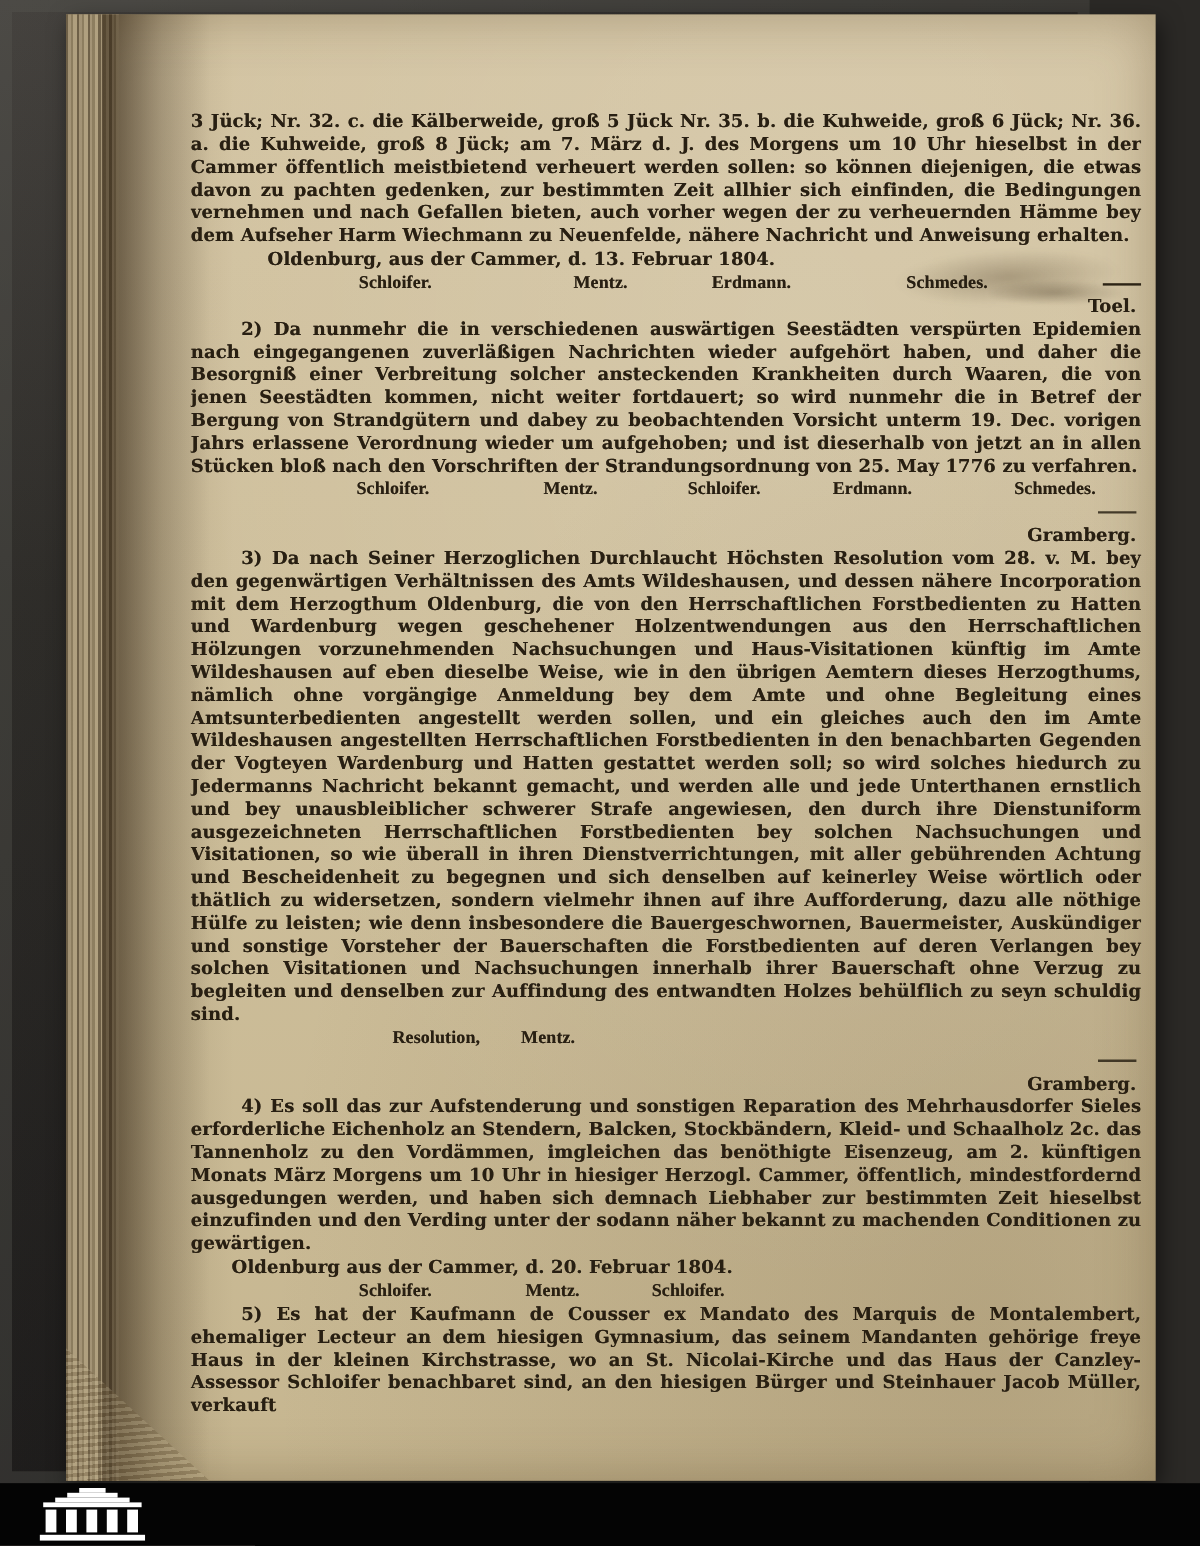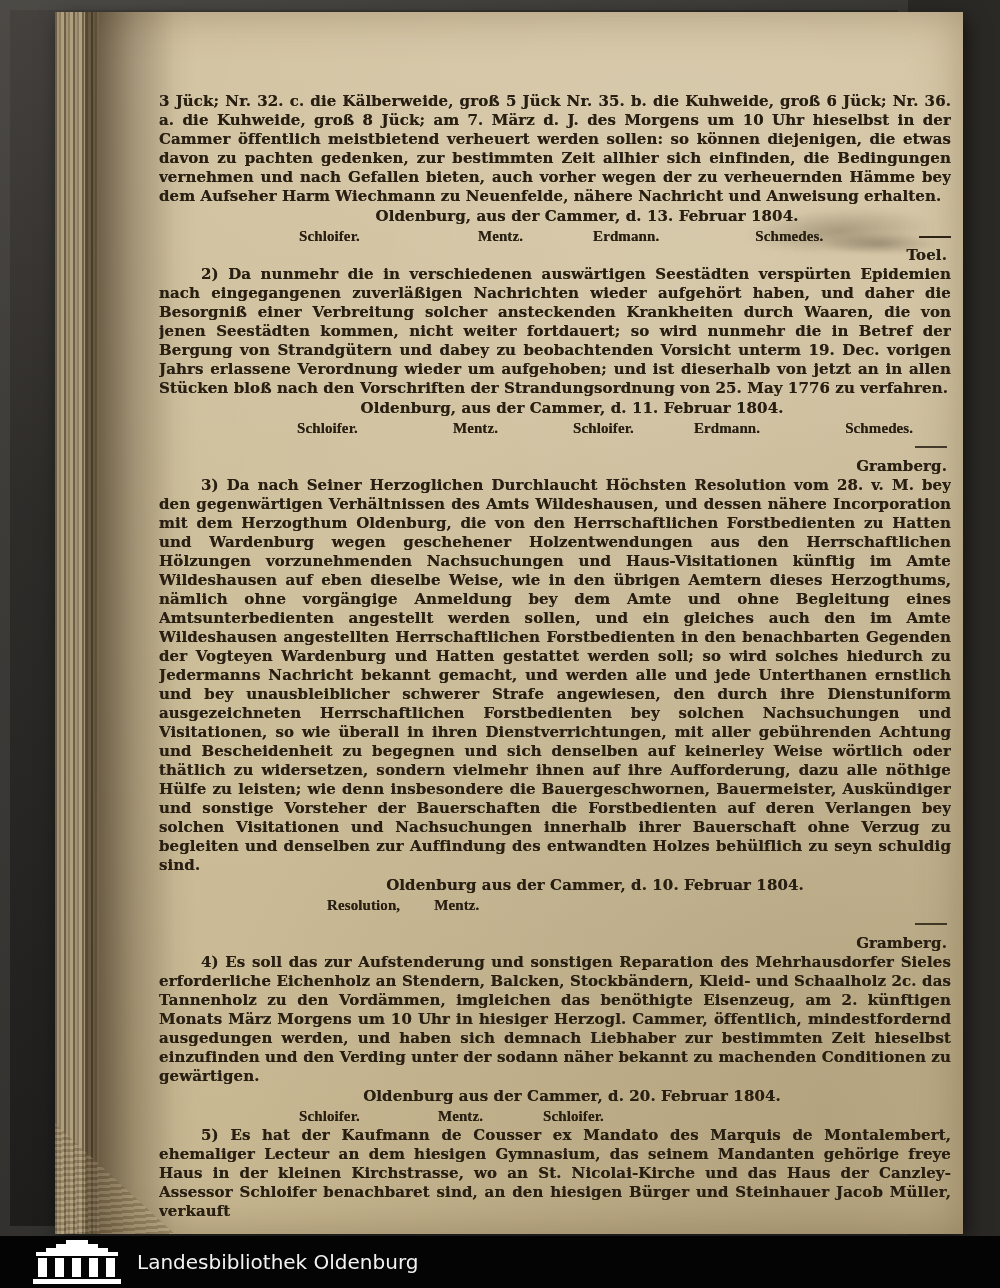--- a/index.html
+++ b/index.html
@@ -77,7 +77,7 @@
   .para.indent { text-indent: 42px; }
   .para.gap { }
 
-  .dateline { margin: 1px 0 0 0; text-align: center; }
+  .dateline { margin: 1px 0 0 0; text-align: left; }
   .dl-1 { padding-left: 64px; }
   .dl-2 { padding-left: 34px; }
   .dl-3 { padding-left: 80px; }

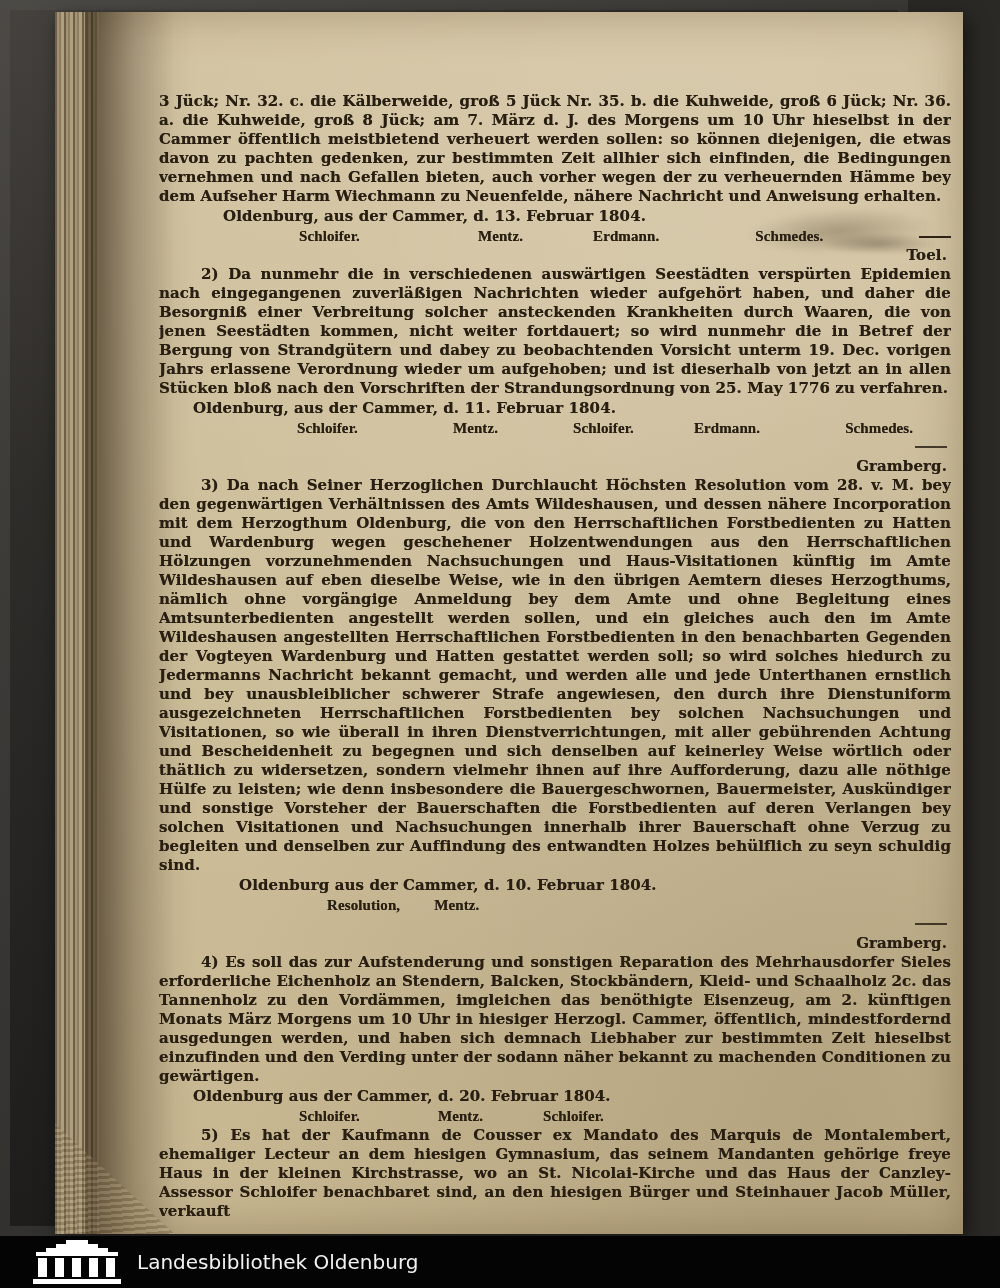--- a/index.html
+++ b/index.html
@@ -151,7 +151,6 @@
       </div>
 
       <p class="para indent gap">2) Da nunmehr die in verschiedenen auswärtigen Seestädten verspürten Epidemien nach eingegangenen zuverläßigen Nachrichten wieder aufgehört haben, und daher die Besorgniß einer Verbreitung solcher ansteckenden Krankheiten durch Waaren, die von jenen Seestädten kommen, nicht weiter fortdauert; so wird nunmehr die in Betref der Bergung von Strandgütern und dabey zu beobachtenden Vorsicht unterm 19. Dec. vorigen Jahrs erlassene Verordnung wieder um aufgehoben; und ist dieserhalb von jetzt an in allen Stücken bloß nach den Vorschriften der Strandungsordnung von 25. May 1776 zu verfahren.</p>
-      <div class="dateline dl-2">Oldenburg, aus der Cammer, d. 11. Februar 1804.</div>
       <div class="sig-row sig-2">
         <span>Schloifer.</span>
         <span>Mentz.</span>

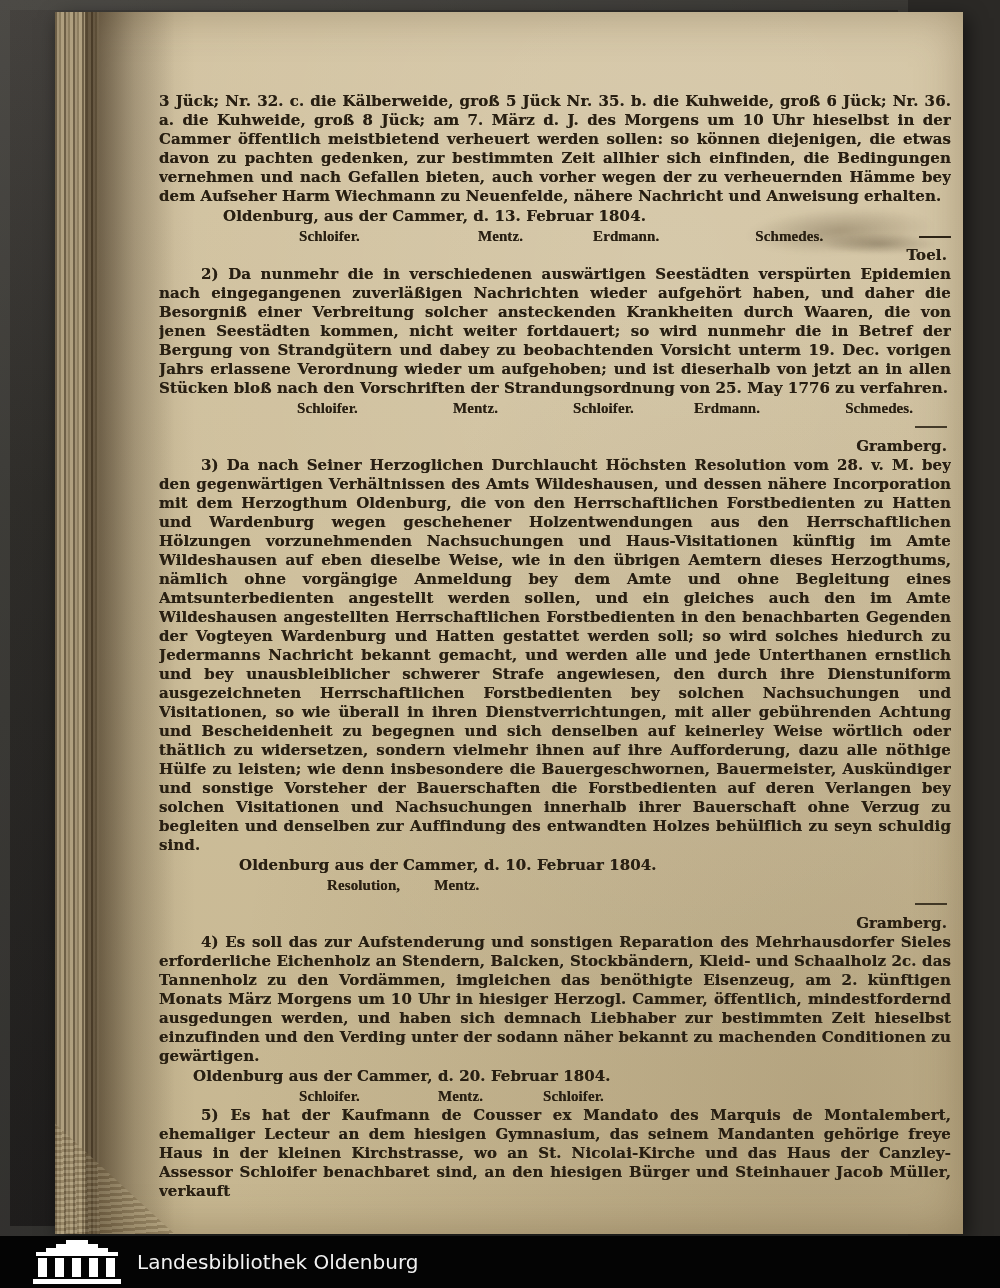--- a/index.html
+++ b/index.html
@@ -164,7 +164,6 @@
       </div>
 
       <p class="para indent gap">3) Da nach Seiner Herzoglichen Durchlaucht Höchsten Resolution vom 28. v. M. bey den gegenwärtigen Verhältnissen des Amts Wildeshausen, und dessen nähere Incorporation mit dem Herzogthum Oldenburg, die von den Herrschaftlichen Forstbedienten zu Hatten und Wardenburg wegen geschehener Holzentwendungen aus den Herrschaftlichen Hölzungen vorzunehmenden Nachsuchungen und Haus-Visitationen künftig im Amte Wildeshausen auf eben dieselbe Weise, wie in den übrigen Aemtern dieses Herzogthums, nämlich ohne vorgängige Anmeldung bey dem Amte und ohne Begleitung eines Amtsunterbedienten angestellt werden sollen, und ein gleiches auch den im Amte Wildeshausen angestellten Herrschaftlichen Forstbedienten in den benachbarten Gegenden der Vogteyen Wardenburg und Hatten gestattet werden soll; so wird solches hiedurch zu Jedermanns Nachricht bekannt gemacht, und werden alle und jede Unterthanen ernstlich und bey unausbleiblicher schwerer Strafe angewiesen, den durch ihre Dienstuniform ausgezeichneten Herrschaftlichen Forstbedienten bey solchen Nachsuchungen und Visitationen, so wie überall in ihren Dienstverrichtungen, mit aller gebührenden Achtung und Bescheidenheit zu begegnen und sich denselben auf keinerley Weise wörtlich oder thätlich zu widersetzen, sondern vielmehr ihnen auf ihre Aufforderung, dazu alle nöthige Hülfe zu leisten; wie denn insbesondere die Bauergeschwornen, Bauermeister, Auskündiger und sonstige Vorsteher der Bauerschaften die Forstbedienten auf deren Verlangen bey solchen Visitationen und Nachsuchungen innerhalb ihrer Bauerschaft ohne Verzug zu begleiten und denselben zur Auffindung des entwandten Holzes behülflich zu seyn schuldig sind.</p>
-      <div class="dateline dl-3">Oldenburg aus der Cammer, d. 10. Februar 1804.</div>
       <div class="sig-row sig-3">
         <span>Resolution,</span>
         <span>Mentz.</span>

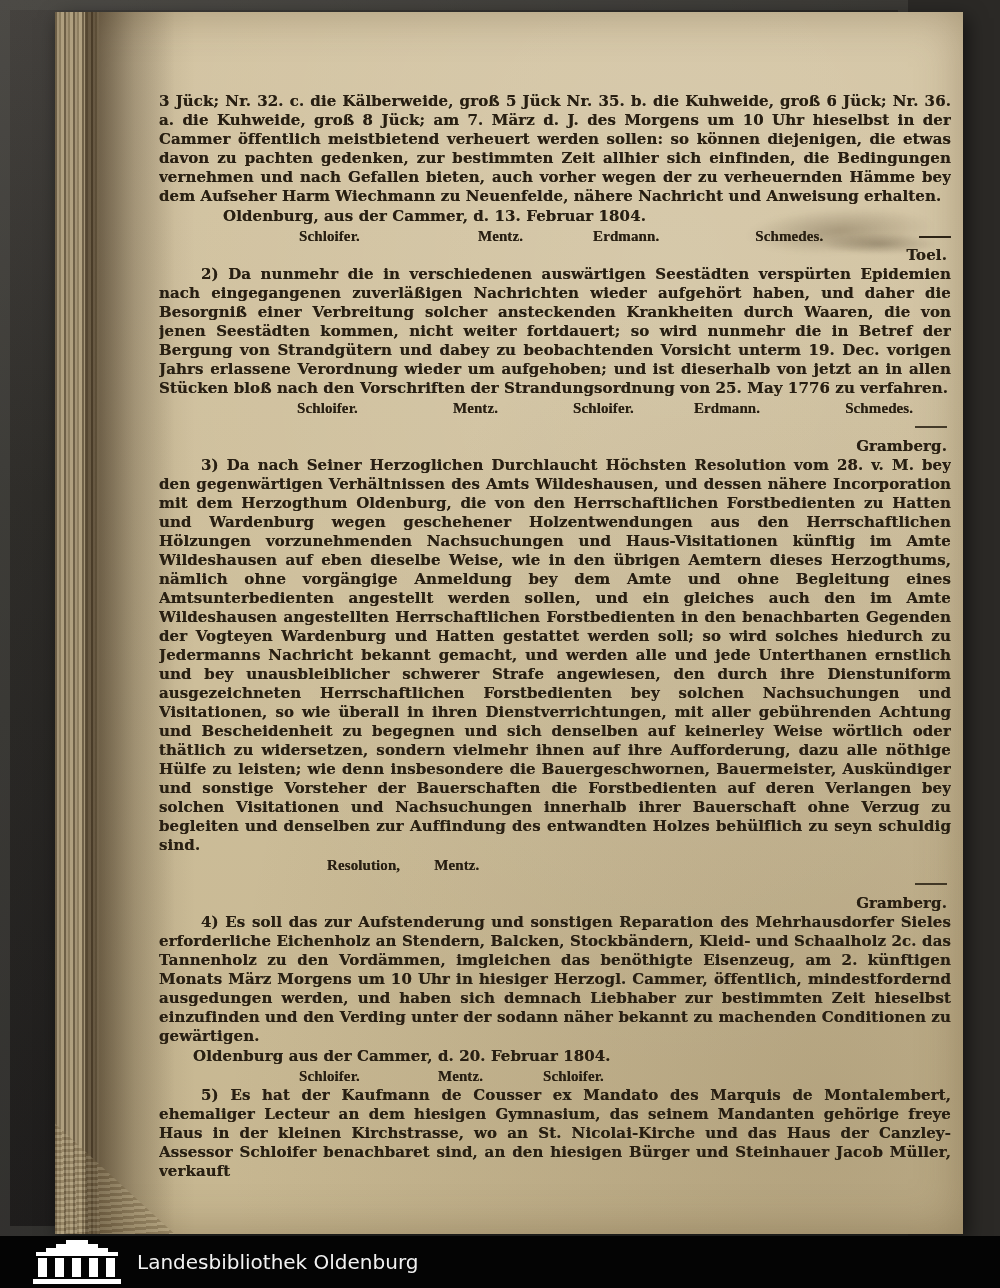--- a/index.html
+++ b/index.html
@@ -205,7 +205,6 @@
       <rect x="0" y="39" width="88" height="5"></rect>
     </g>
   </svg>
-  <span>Landesbibliothek Oldenburg</span>
 </div>
 
 </body></html>

